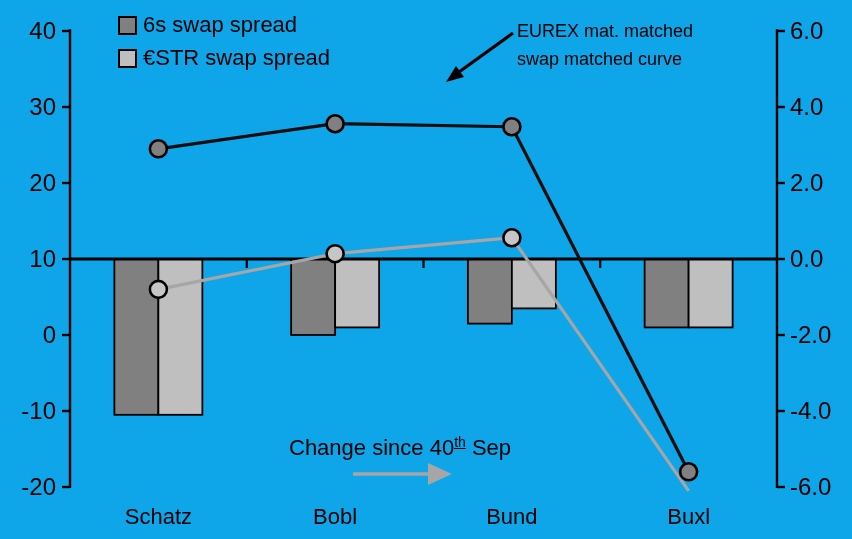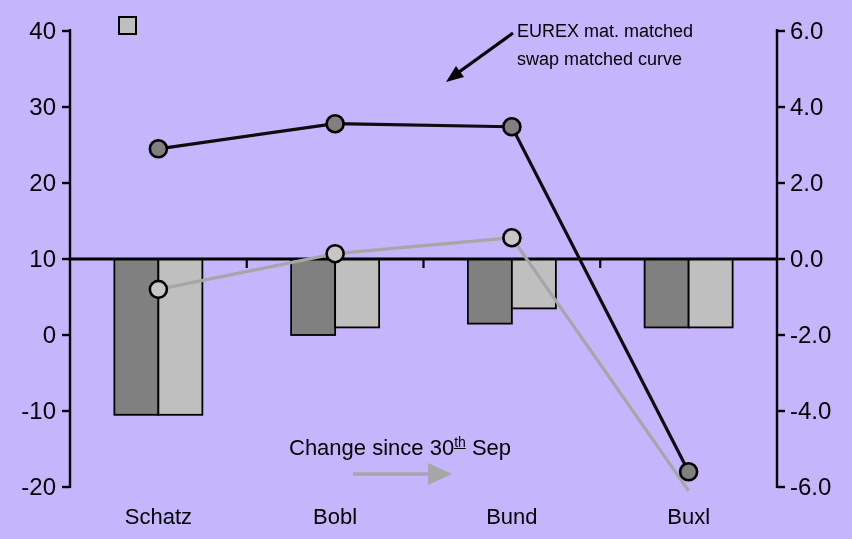--- a/index.html
+++ b/index.html
@@ -6,7 +6,7 @@
   .chart{
     position:relative;
     width:852px;height:539px;
-    background:#c4b5fd;
+    background:#0ea5e9;
     font-family:"Liberation Sans", sans-serif;
     overflow:hidden;
   }

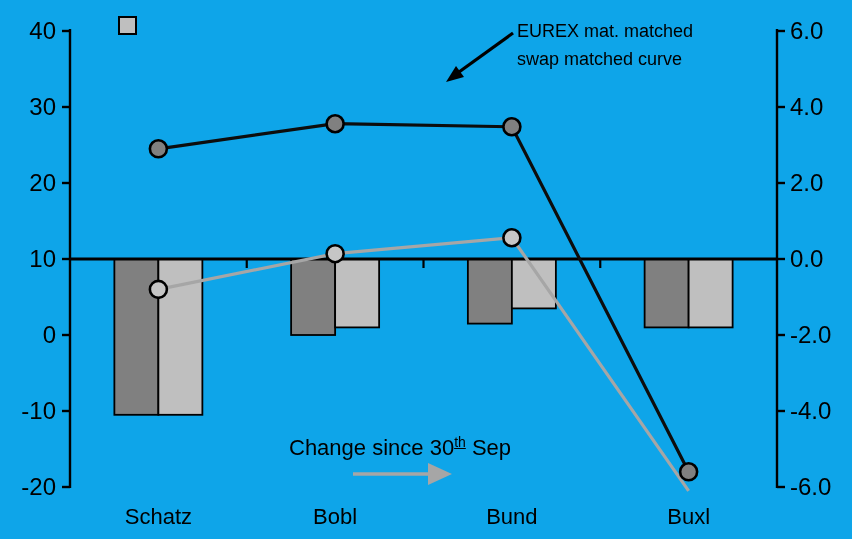--- a/index.html
+++ b/index.html
@@ -113,6 +113,10 @@
 
   <div class="legend">
     <div class="legend-row">
+      <span class="swatch" id="swatch-0" style="background: rgb(128, 128, 128);"></span>
+      <span class="legend-label">6s swap spread</span>
+    </div>
+    <div class="legend-row">
       <span class="swatch" id="swatch-1" style="background: rgb(191, 191, 191);"></span>
     </div>
   </div>

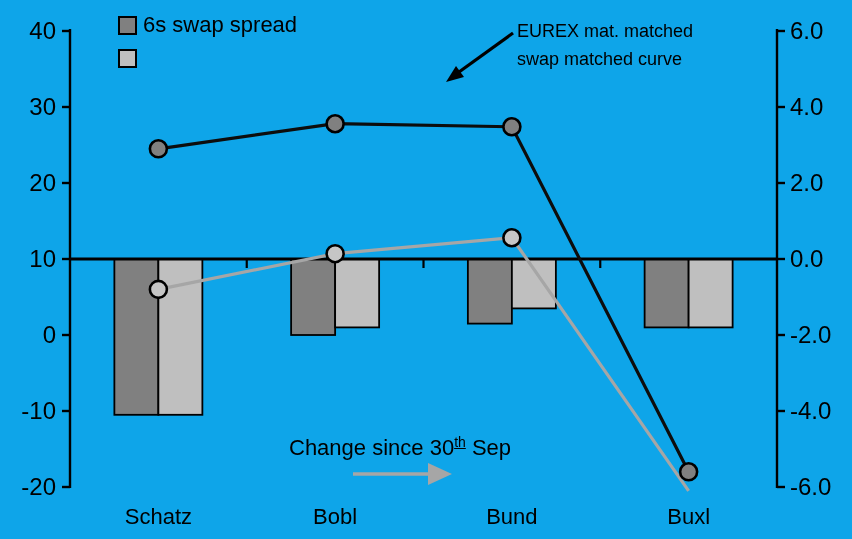--- a/index.html
+++ b/index.html
@@ -118,6 +118,7 @@
     </div>
     <div class="legend-row">
       <span class="swatch" id="swatch-1" style="background: rgb(191, 191, 191);"></span>
+      <span class="legend-label">€STR swap spread</span>
     </div>
   </div>
 

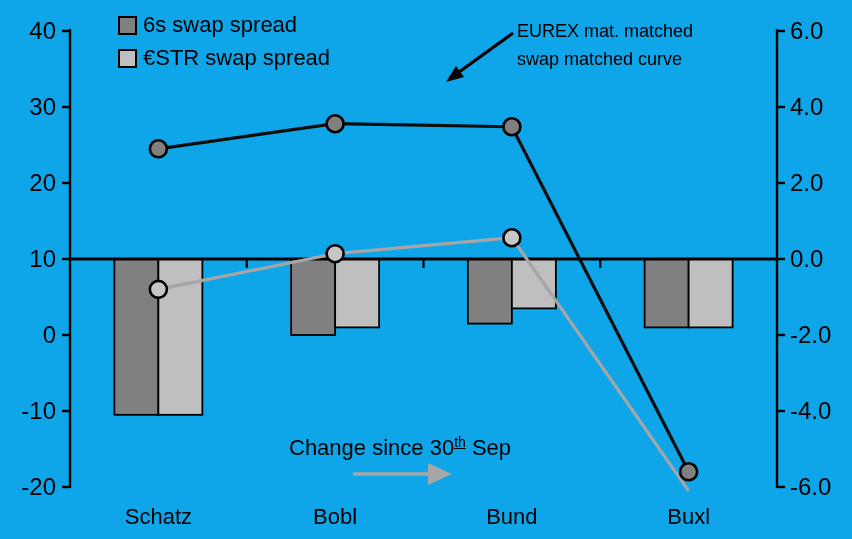--- a/index.html
+++ b/index.html
@@ -127,7 +127,7 @@
     <div>swap matched curve</div>
   </div>
 
-  <div class="annot-change"><span>Change since 30</span><sup>th</sup><span> Sep</span></div>
+  <div class="annot-change"><span>Change since 40</span><sup>th</sup><span> Sep</span></div>
 
 </div>
 

